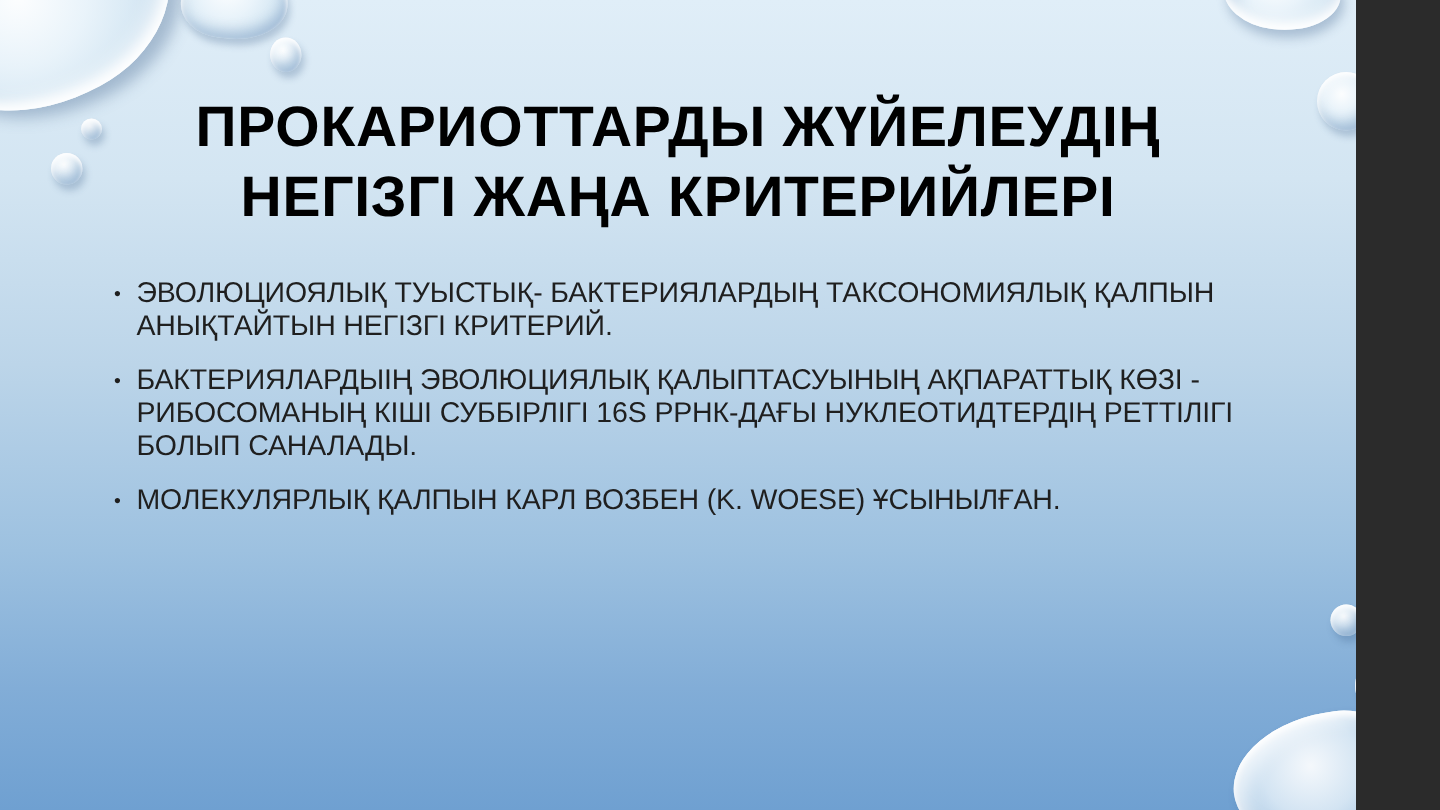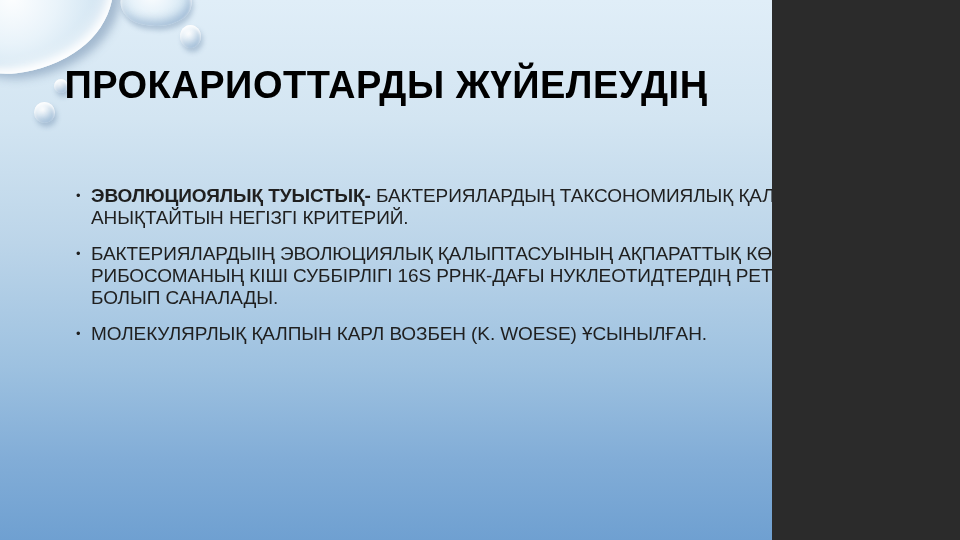--- a/index.html
+++ b/index.html
@@ -5,7 +5,7 @@
   html,body { margin:0; padding:0; background:#2b2b2b; }
   .slide {
     position:relative;
-    width:772px; height:540px;
+    width:904px; height:540px;
     overflow:hidden;
     font-family:"Liberation Sans", sans-serif;
     background:linear-gradient(180deg,#e0eef8 0%, #d3e5f2 22%, #bcd5e9 45%, #9dc1e0 68%, #82add7 85%, #6fa0d1 100%);

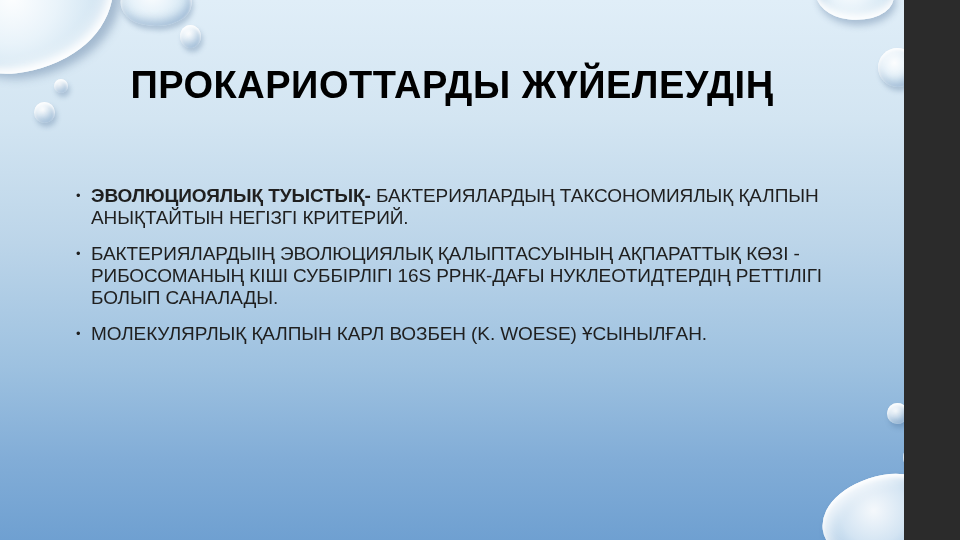--- a/index.html
+++ b/index.html
@@ -105,6 +105,7 @@
 
   <div class="title">
     <div>ПРОКАРИОТТАРДЫ ЖҮЙЕЛЕУДІҢ</div>
+    <div>НЕГІЗГІ ЖАҢА КРИТЕРИЙЛЕРІ</div>
   </div>
 
   <div class="content">

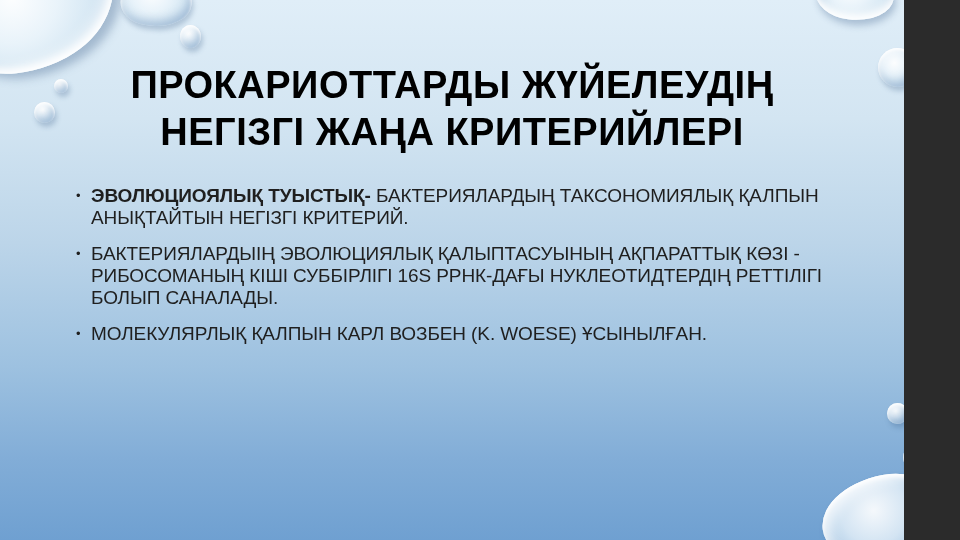--- a/index.html
+++ b/index.html
@@ -85,7 +85,7 @@
     color:#1f1f1f;
   }
   .bullet .txt { flex:1 1 auto; }
-  .bullet .txt b { font-weight:bold; }
+  .bullet .txt b { font-weight:normal; }
 </style>
 </head>
 <body>

